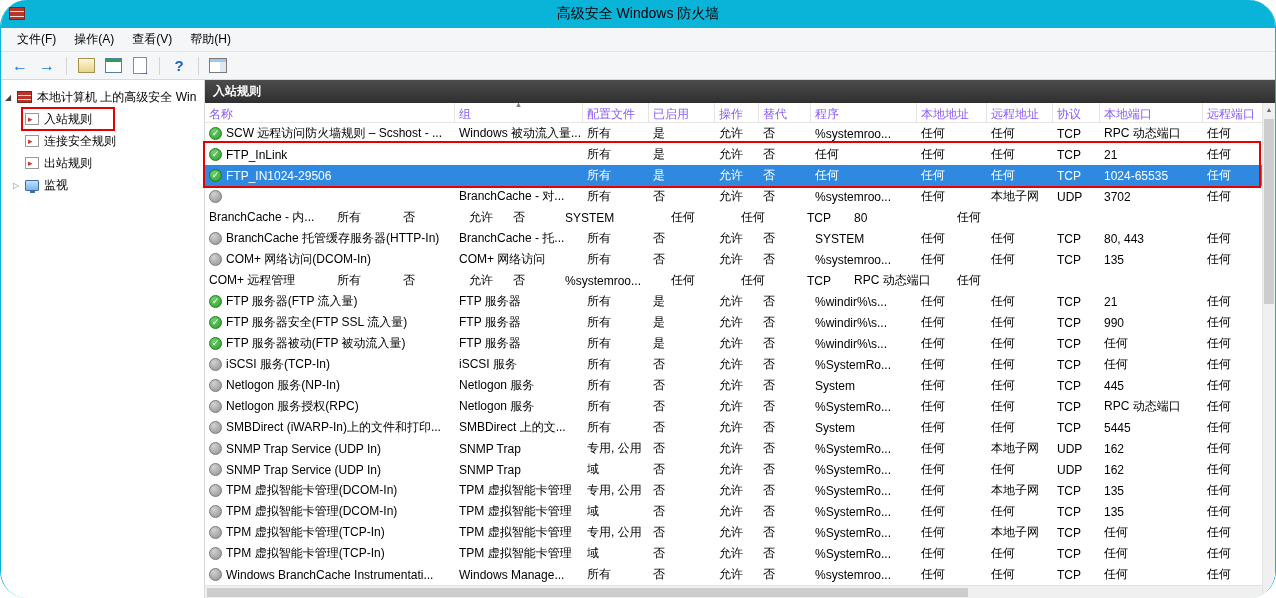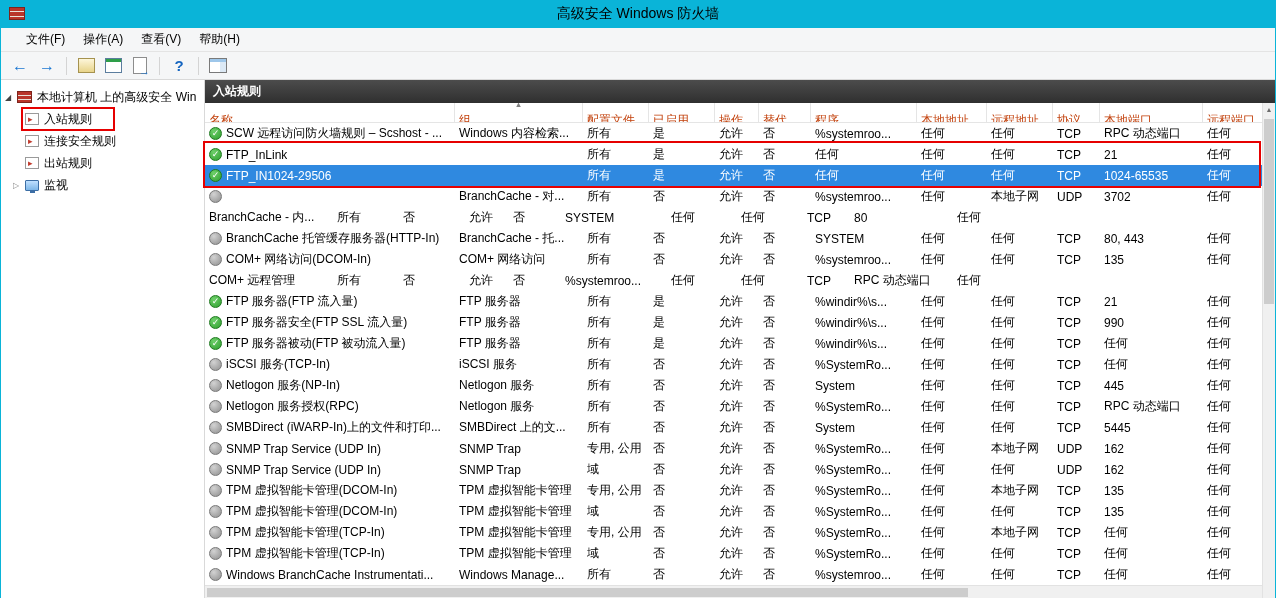--- a/index.html
+++ b/index.html
@@ -6,7 +6,7 @@
   html,body { width:1276px; height:598px; overflow:hidden; }
   body { font-family: "Liberation Sans", "DejaVu Sans", sans-serif; font-size:12px; color:#000; background:#fff; }
 
-  .window { position:relative; width:1276px; height:598px; background:#fff; border-left:1px solid #0ab4d8; border-right:1px solid #0ab4d8; overflow:hidden; }
+  .window { position:relative; width:1276px; height:598px; background:#fff; border-left:1px solid #0ab4d8; border-right:1px solid #0ab4d8; overflow:hidden;border-radius:27px; }
 
   
   .titlebar { height:28px; background:#0ab4d8; position:relative; display:flex; align-items:center; }

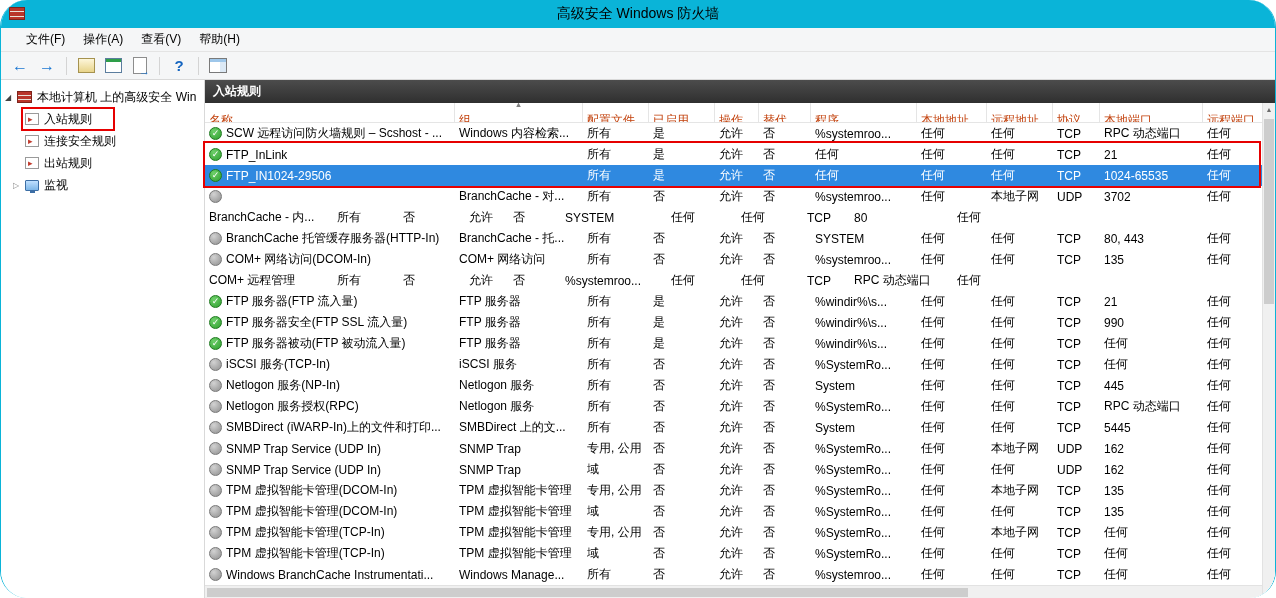--- a/index.html
+++ b/index.html
@@ -15,7 +15,7 @@
   .title { position:absolute; left:0; right:0; text-align:center; font-size:14px; color:#000; }
 
   
-  .menubar { height:24px; background:#f5f6f7; border-bottom:1px solid #e4e4e4; display:flex; align-items:center; padding-left:16px; }
+  .menubar { height:24px; background:#f5f6f7; border-bottom:1px solid #e4e4e4; display:flex; align-items:center; padding-left:7px; }
   .menu-item { padding:4px 9px; cursor:default; }
 
   

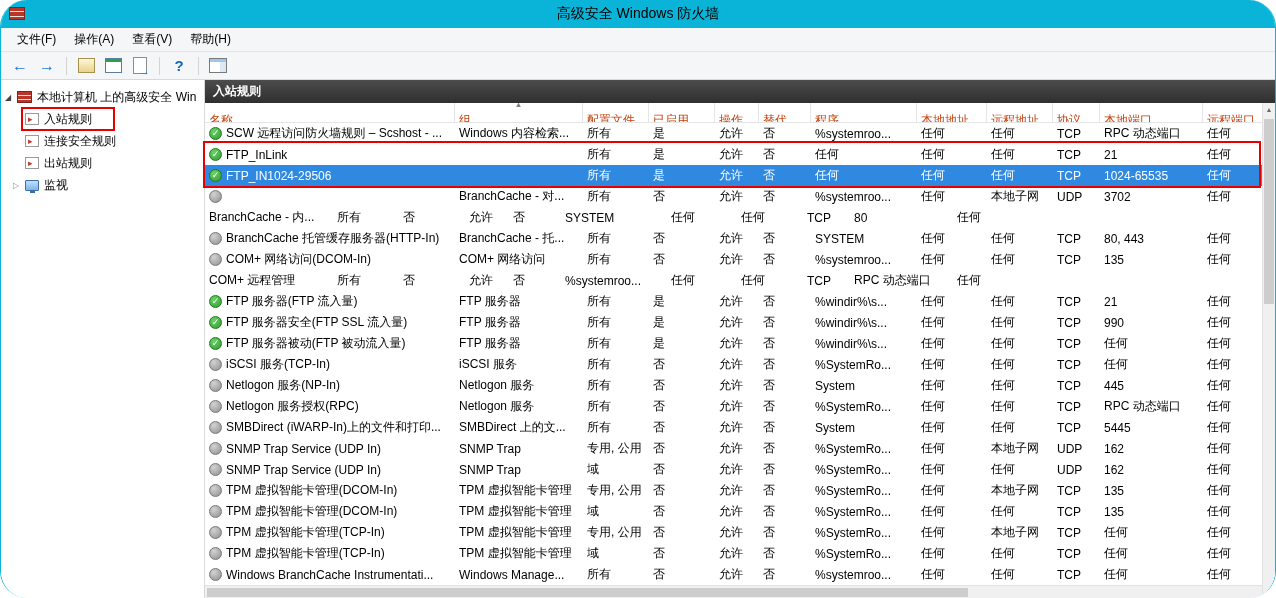--- a/index.html
+++ b/index.html
@@ -55,7 +55,7 @@
   .listview { position:absolute; top:23px; left:0; right:0; bottom:0; overflow:hidden; background:#fff; }
 
   .header-row { display:flex; height:20px; border-bottom:1px solid #e5e5e5; background:#fff; }
-  .hcell { position:relative; flex:none; padding:9px 4px 0 4px; border-right:1px solid #e5e5e5; white-space:nowrap; overflow:hidden; color:#c2410c; }
+  .hcell { position:relative; flex:none; padding:3px 4px 0 4px; border-right:1px solid #e5e5e5; white-space:nowrap; overflow:hidden; color:#8b5cf6; }
   .hcell.sorted::after { content:"\25B4"; position:absolute; top:-4px; left:50%; transform:translateX(-50%); font-size:9px; color:#808080; }
 
   .rows { }

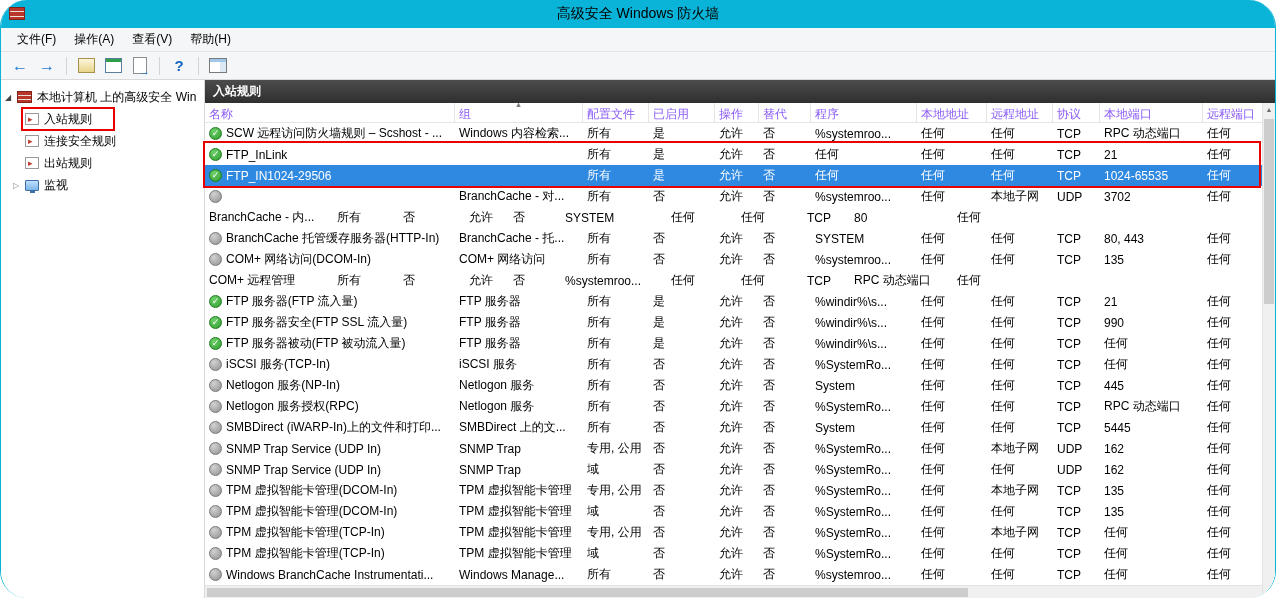--- a/index.html
+++ b/index.html
@@ -162,7 +162,7 @@
               <span class="rule-icon enabled">✓</span>
               <span class="name-text">SCW 远程访问防火墙规则 – Scshost - ...</span>
             </div>
-            <div class="cell c1">Windows 内容检索...</div>
+            <div class="cell c1">Windows 被动流入量...</div>
             <div class="cell c2">所有</div>
             <div class="cell c3">是</div>
             <div class="cell c4">允许</div>

